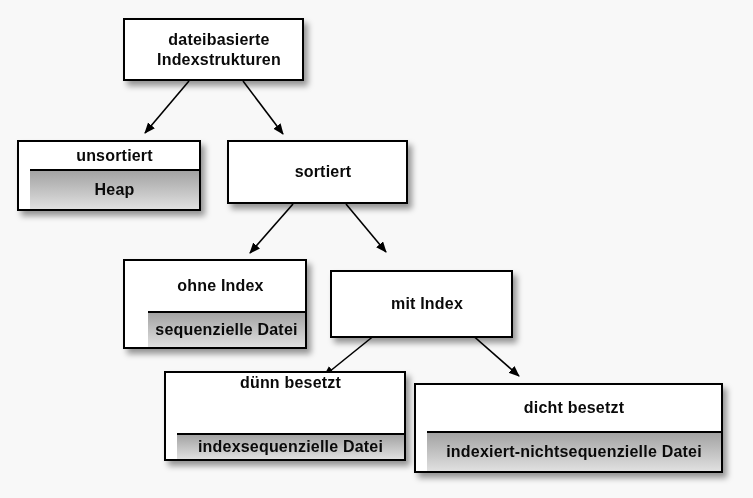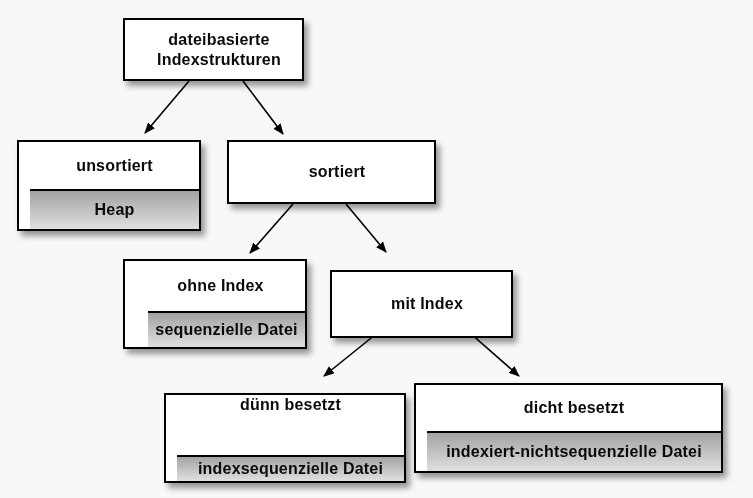--- a/index.html
+++ b/index.html
@@ -61,7 +61,7 @@
   }
   
   #node-root        { left: 123px; top: 18px;  width: 181px; height: 63px; }
-  #node-unsortiert  { left: 17px;  top: 140px; width: 184px; height: 91px; }
+  #node-unsortiert  { left: 17px;  top: 140px; width: 184px; height: 71px; }
   #node-unsortiert .sub { height: 38px; }
   #node-sortiert    { left: 227px; top: 140px; width: 209px; height: 64px; }
   #node-ohne-index  { left: 123px; top: 259px; width: 184px; height: 90px; }

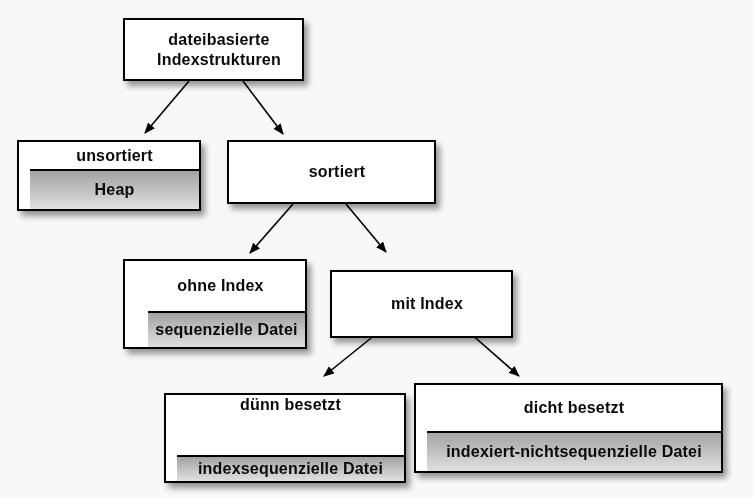--- a/index.html
+++ b/index.html
@@ -63,7 +63,7 @@
   #node-root        { left: 123px; top: 18px;  width: 181px; height: 63px; }
   #node-unsortiert  { left: 17px;  top: 140px; width: 184px; height: 71px; }
   #node-unsortiert .sub { height: 38px; }
-  #node-sortiert    { left: 227px; top: 140px; width: 209px; height: 64px; }
+  #node-sortiert    { left: 227px; top: 140px; width: 181px; height: 64px; }
   #node-ohne-index  { left: 123px; top: 259px; width: 184px; height: 90px; }
   #node-ohne-index .sub { height: 34px; margin-left: 12px; }
   #node-mit-index   { left: 330px; top: 258px; width: 183px; height: 68px; margin-top: 12px; }

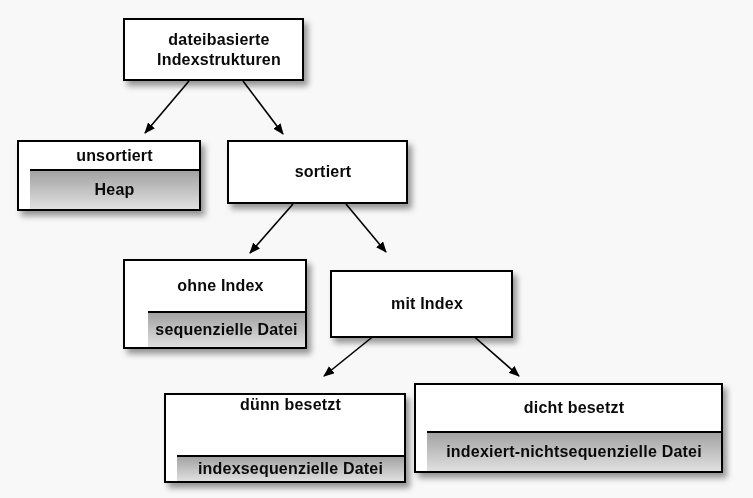--- a/index.html
+++ b/index.html
@@ -67,7 +67,7 @@
   #node-ohne-index  { left: 123px; top: 259px; width: 184px; height: 90px; }
   #node-ohne-index .sub { height: 34px; margin-left: 12px; }
   #node-mit-index   { left: 330px; top: 258px; width: 183px; height: 68px; margin-top: 12px; }
-  #node-duenn       { left: 164px; top: 393px; width: 242px; height: 90px; }
+  #node-duenn       { left: 164px; top: 371px; width: 242px; height: 90px; }
   #node-duenn .sub  { height: 38px; margin-top: 40px; }
   #node-dicht       { left: 414px; top: 383px; width: 309px; height: 90px; }
   #node-dicht .sub  { height: 38px; }

